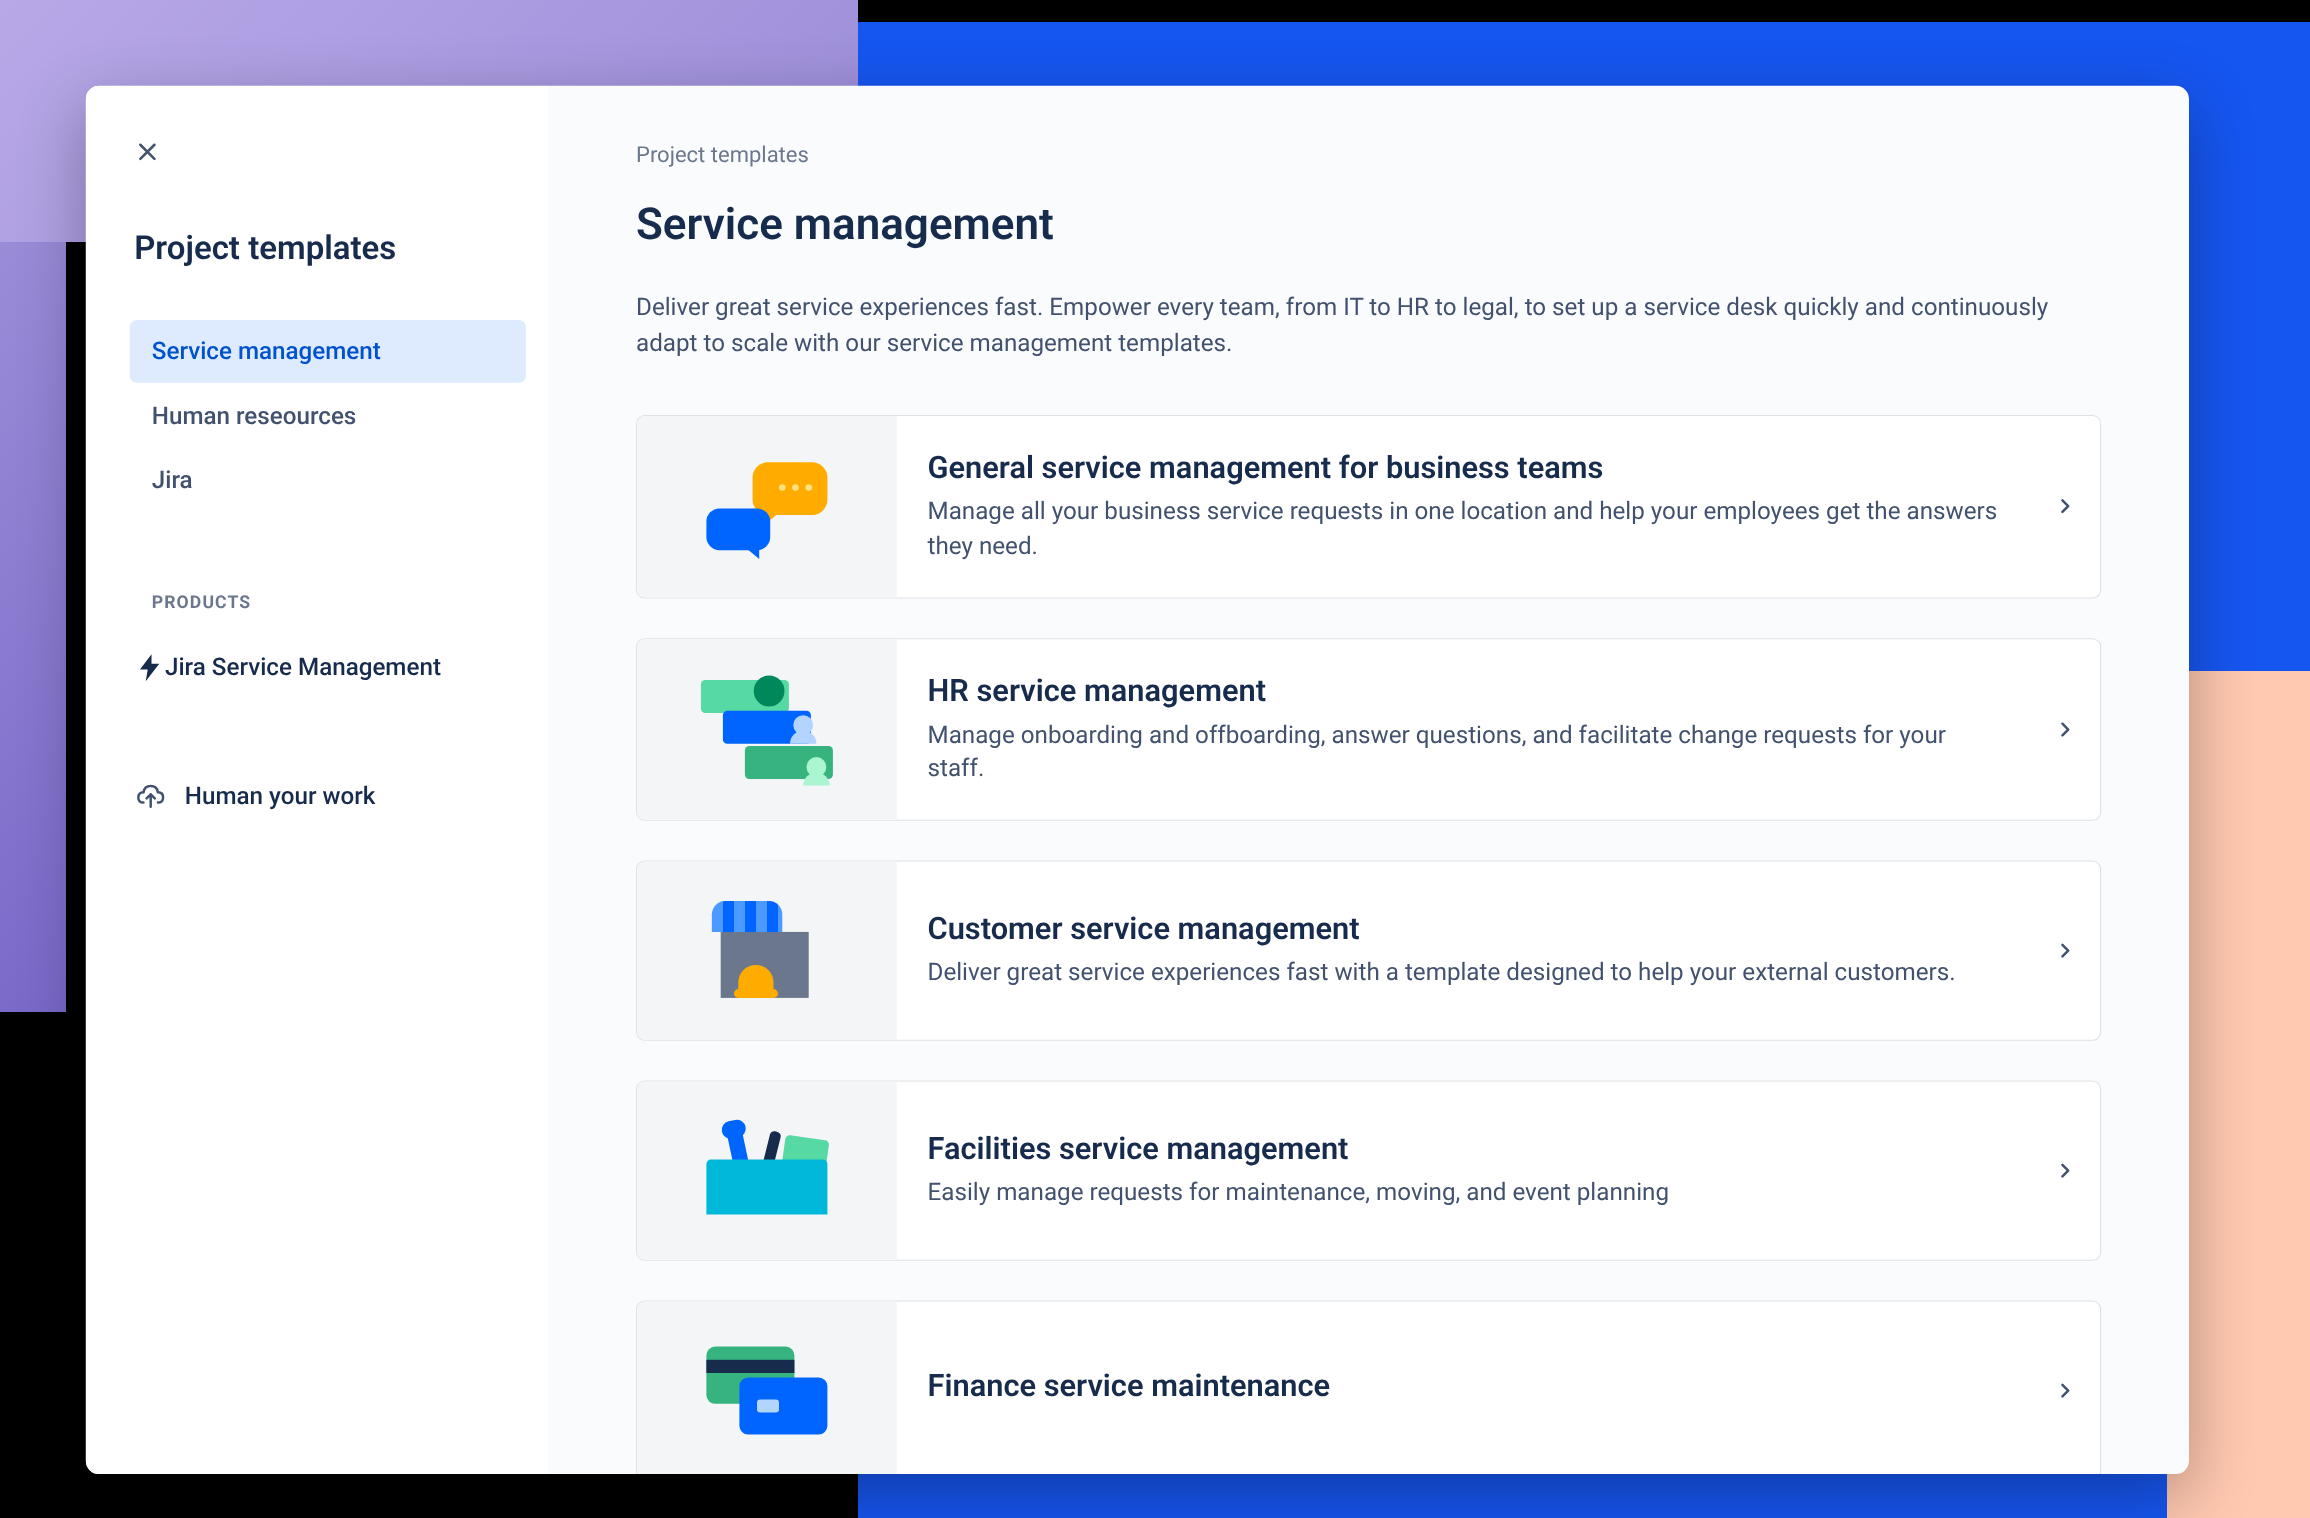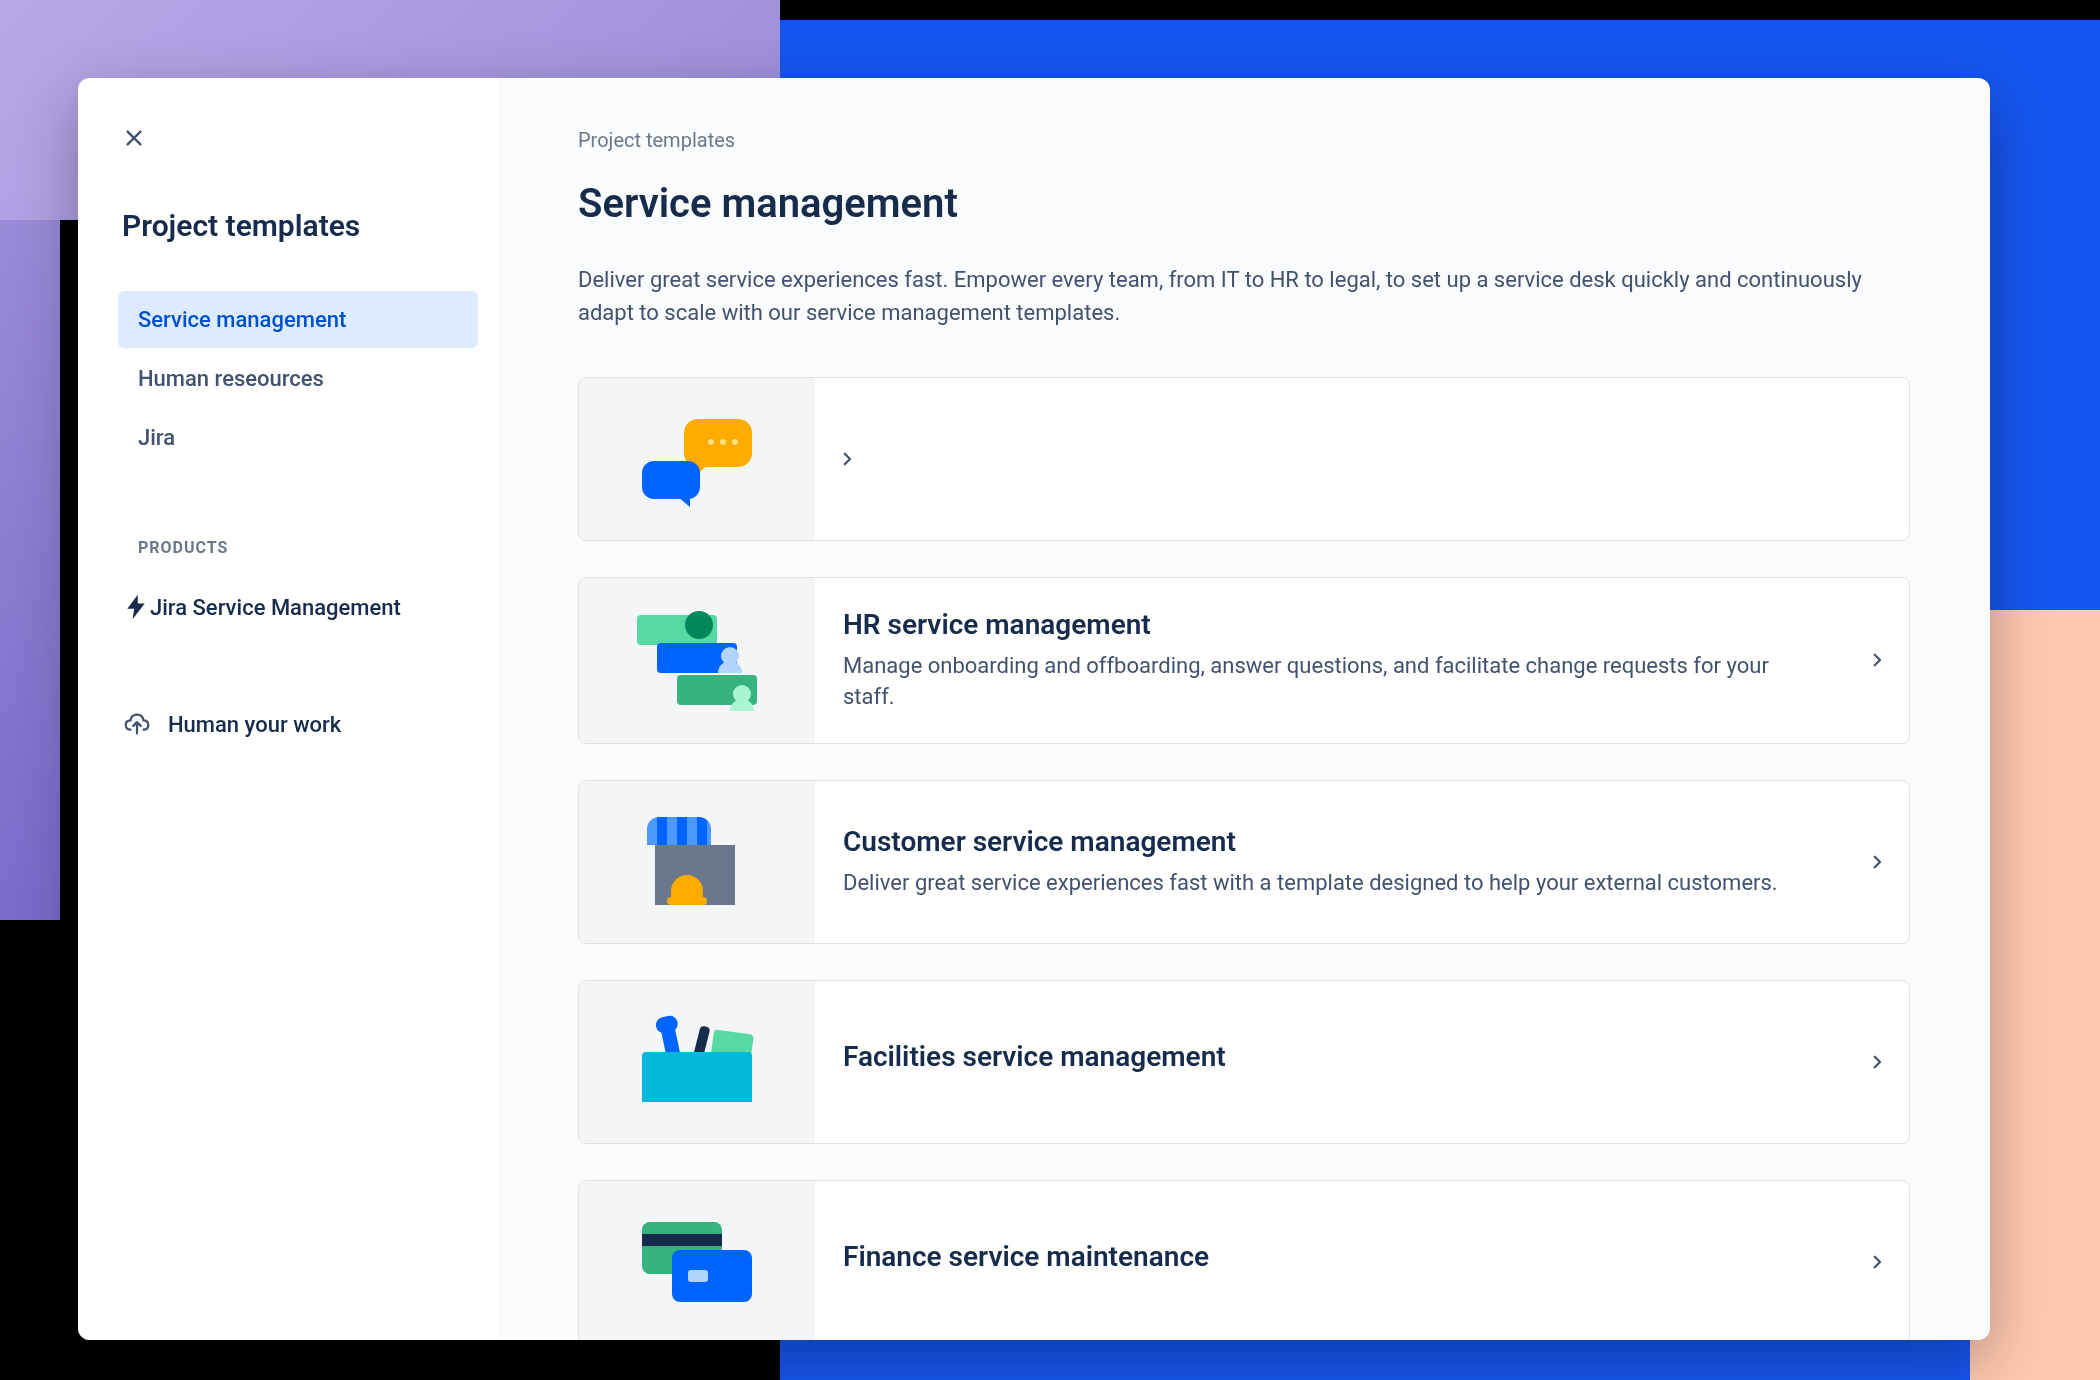--- a/index.html
+++ b/index.html
@@ -279,6 +279,10 @@
             <div class="bubble2"></div>
           </div>
         </div>
+        <div class="template-body">
+          <div class="template-title">General service management for business teams</div>
+          <div class="template-desc">Manage all your business service requests in one location and help your employees get the answers they need.</div>
+        </div>
         <div class="template-chevron">
           <svg viewBox="0 0 24 24">
               <path d="M9 5 L16 12 L9 19" fill="none" stroke="#42526E" stroke-width="3" stroke-linecap="round" stroke-linejoin="round"></path>

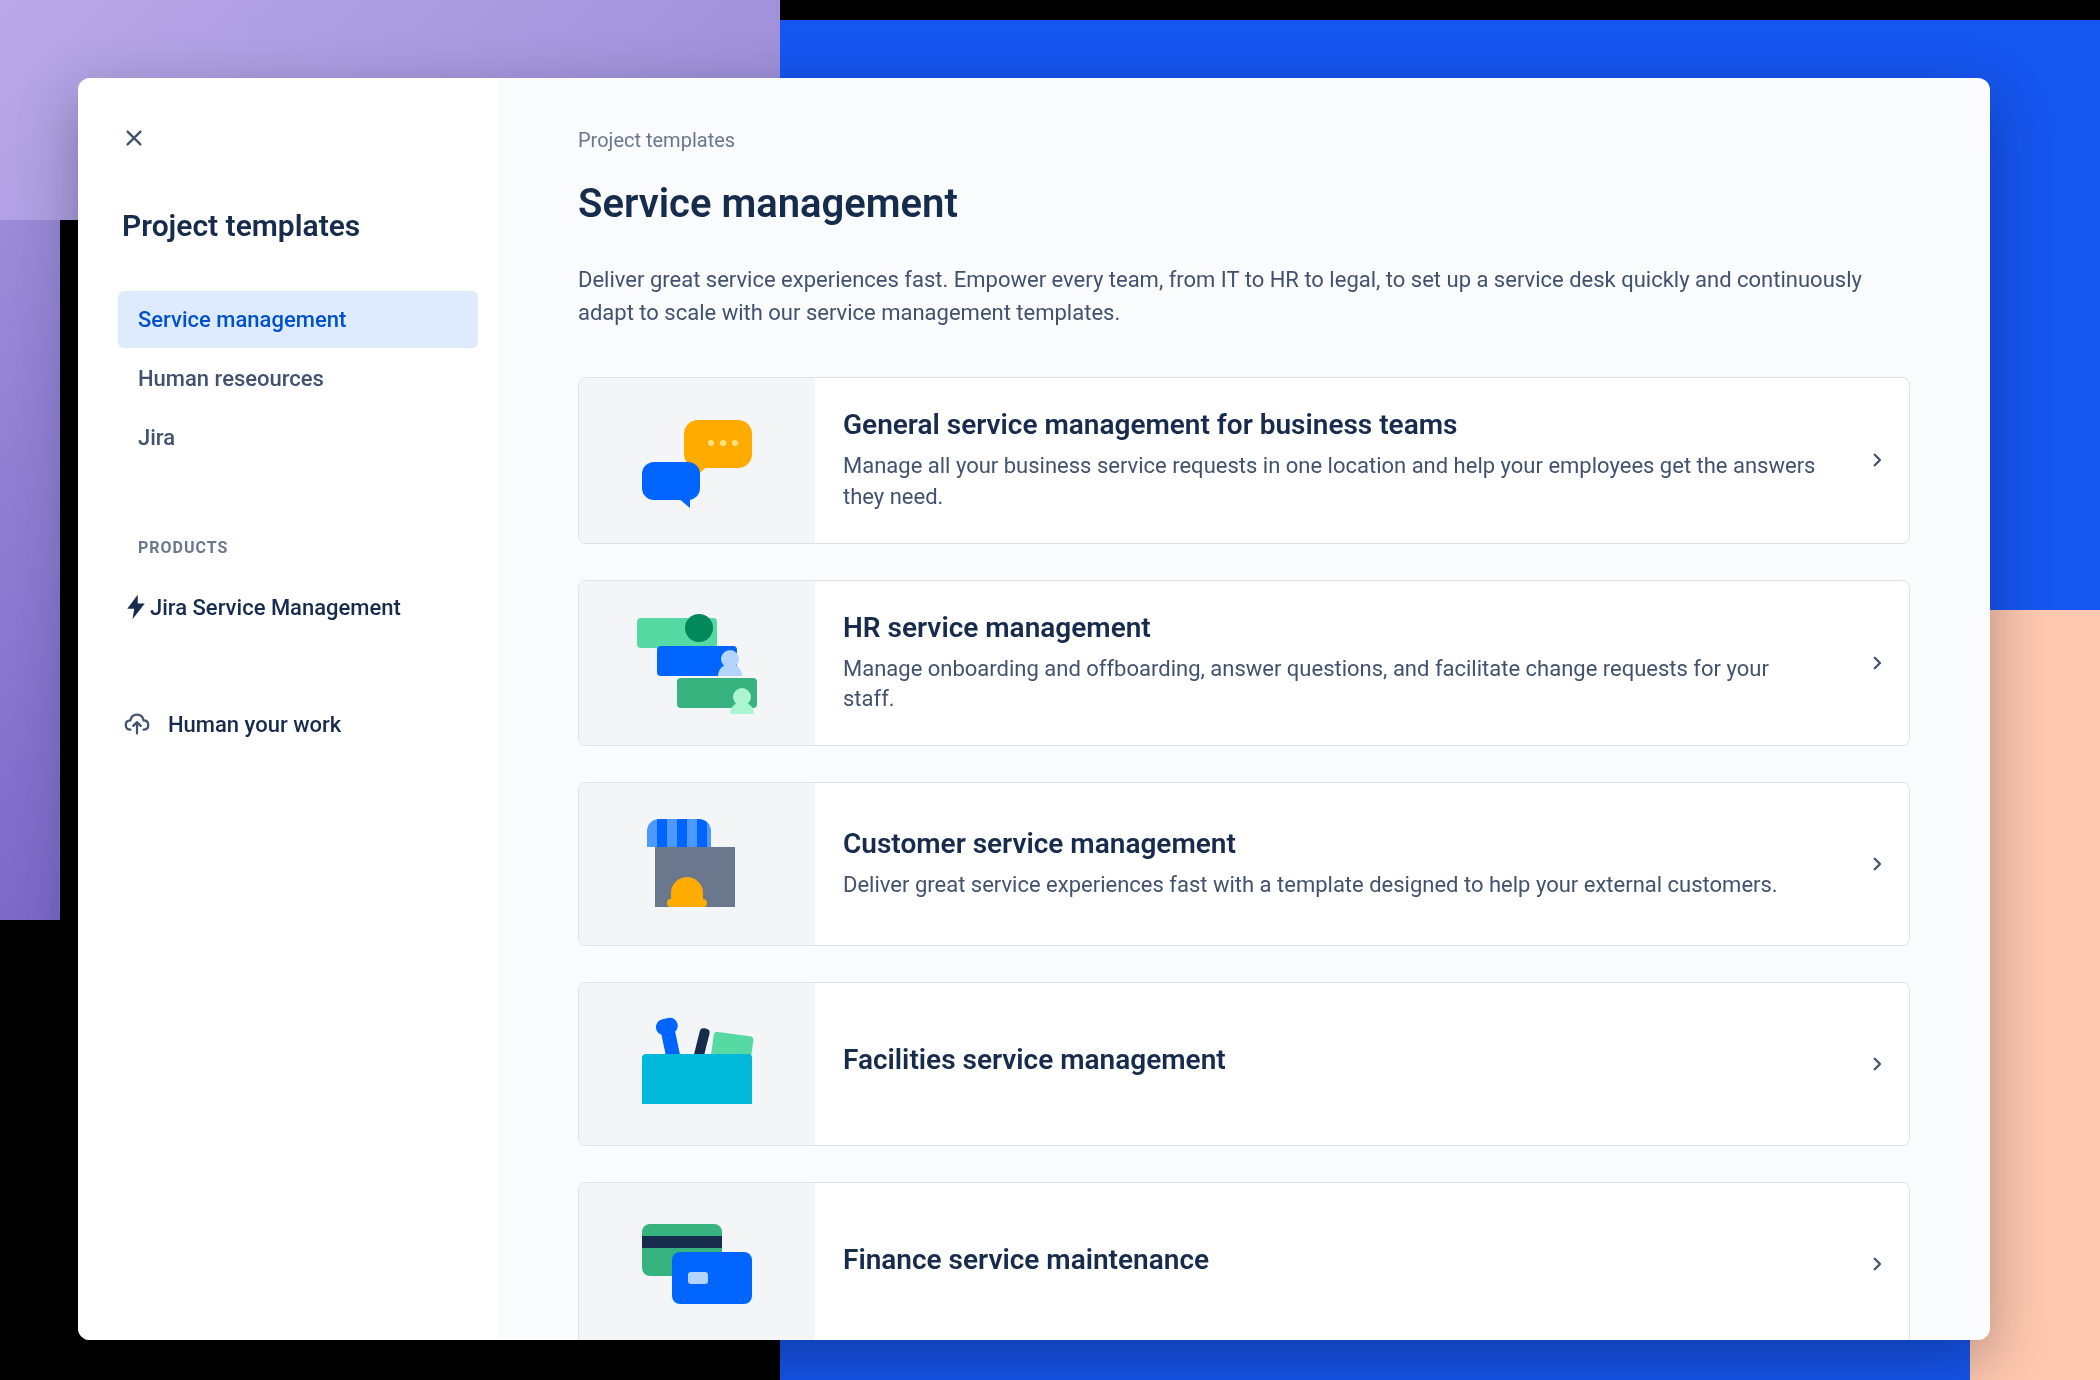--- a/index.html
+++ b/index.html
@@ -344,6 +344,7 @@
         </div>
         <div class="template-body">
           <div class="template-title">Facilities service management</div>
+          <div class="template-desc">Easily manage requests for maintenance, moving, and event planning</div>
         </div>
         <div class="template-chevron">
           <svg viewBox="0 0 24 24">

